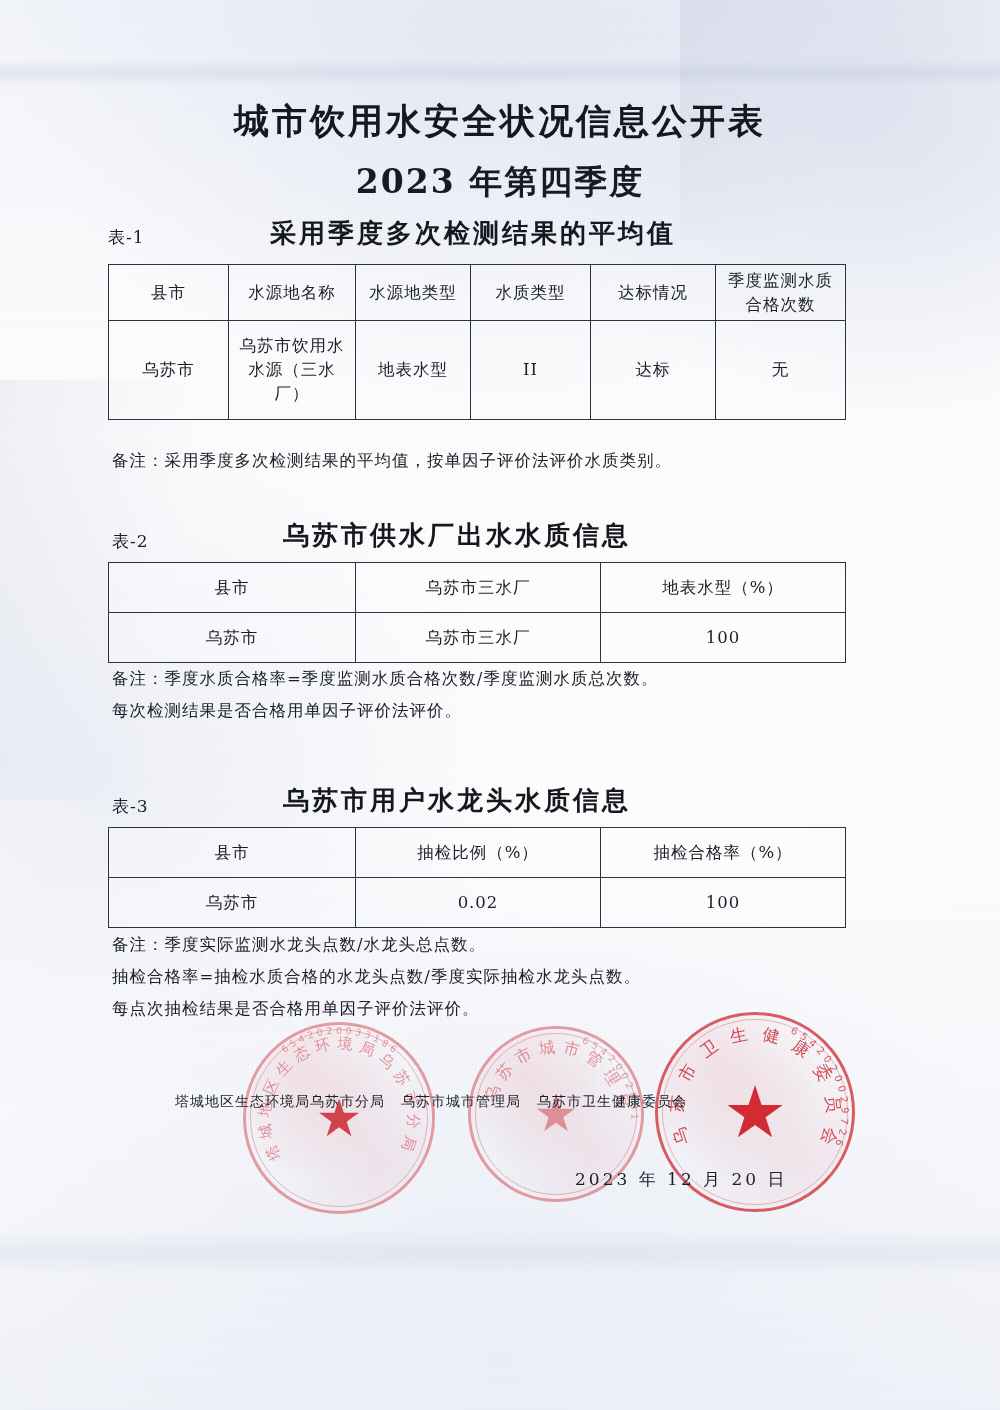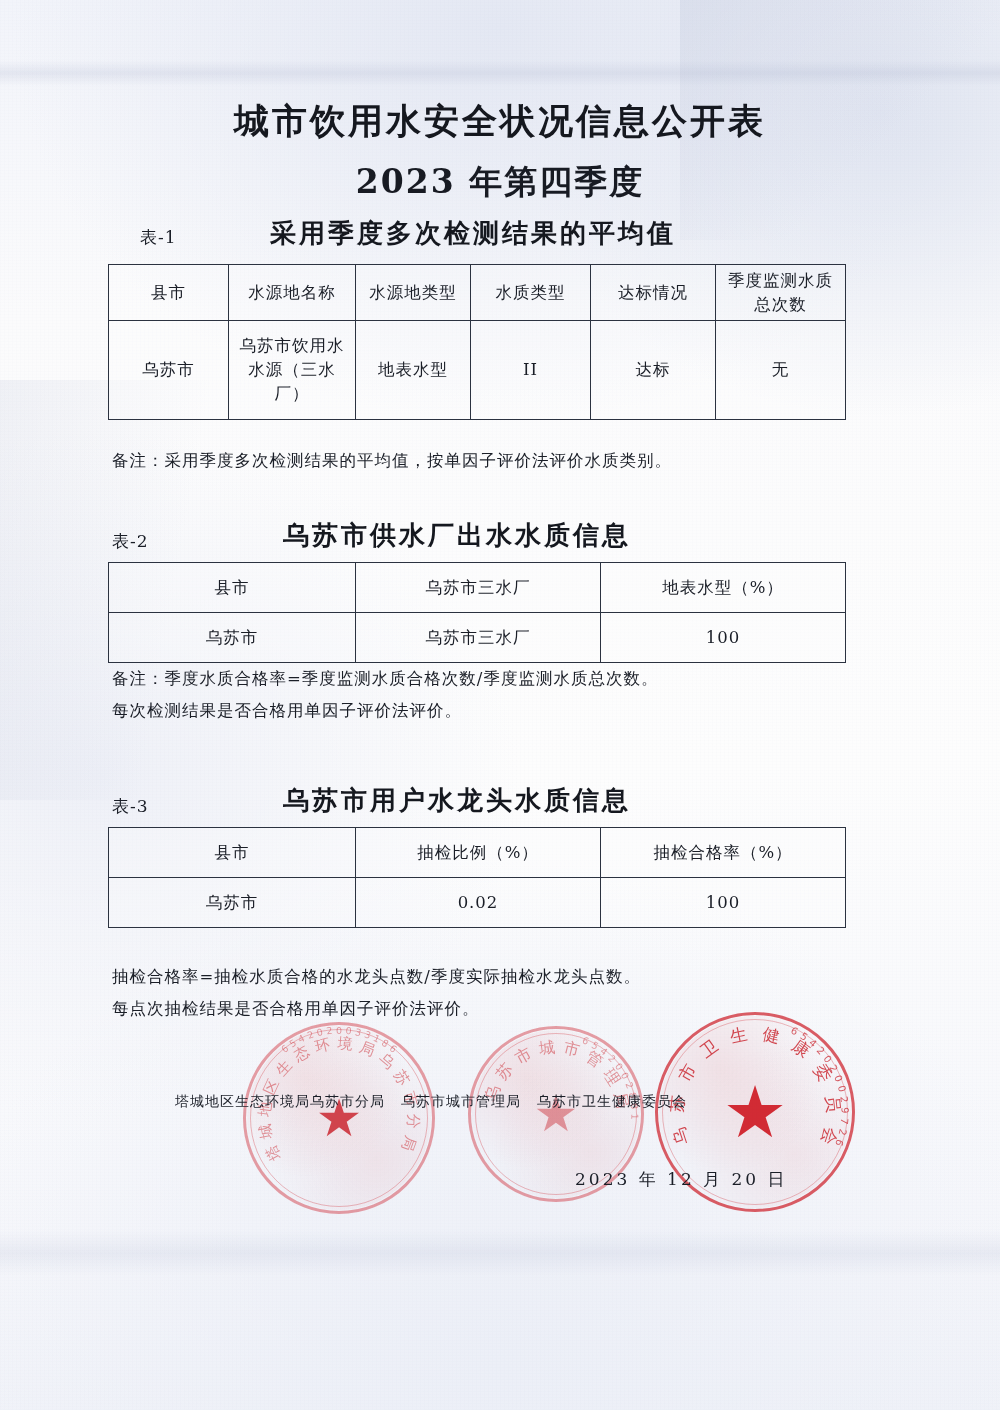--- a/index.html
+++ b/index.html
@@ -234,7 +234,7 @@
   <div class="doc-title">城市饮用水安全状况信息公开表</div>
   <div class="doc-subtitle">2023 年第四季度</div>
 
-  <div class="section-label" style="left:108px; top:226px;margin-left:32px;">表-1</div>
+  <div class="section-label" style="left:108px; top:226px;">表-1</div>
   <div class="section-title" style="left:270px; top:216px;">采用季度多次检测结果的平均值</div>
 
   <table class="grid" id="table-1" style="left:108px; top:264px; width:737px;">

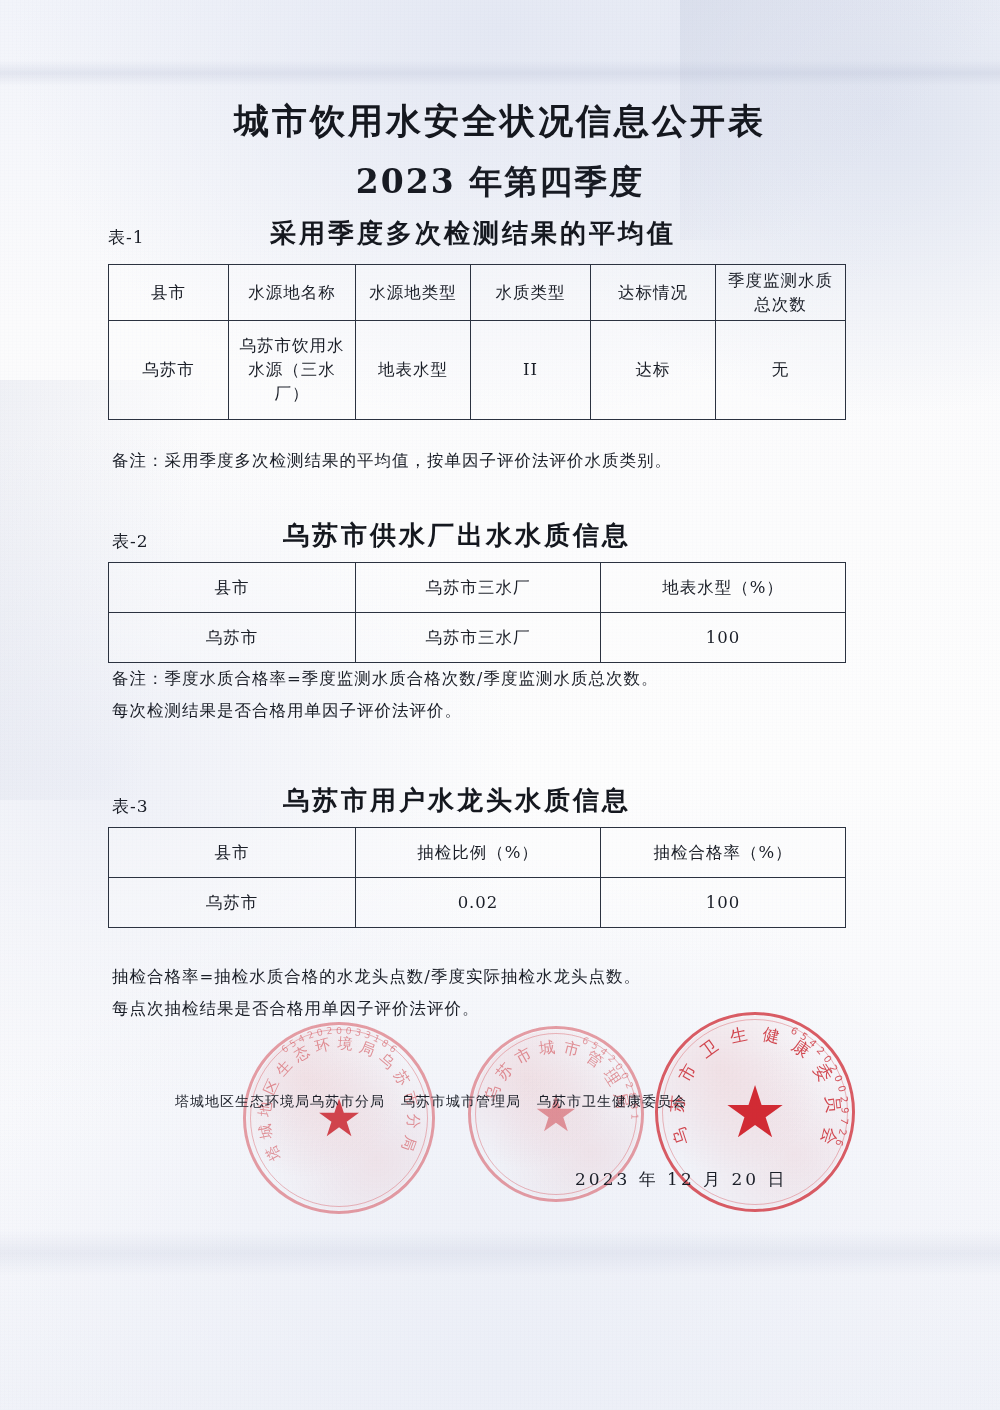--- a/index.html
+++ b/index.html
@@ -253,7 +253,7 @@
         <td class="head">水源地类型</td>
         <td class="head">水质类型</td>
         <td class="head">达标情况</td>
-        <td class="head wrapcell">季度监测水质总次数</td>
+        <td class="head wrapcell">季度监测水质合格次数</td>
       </tr>
       <tr style="height:99px;">
         <td>乌苏市</td>

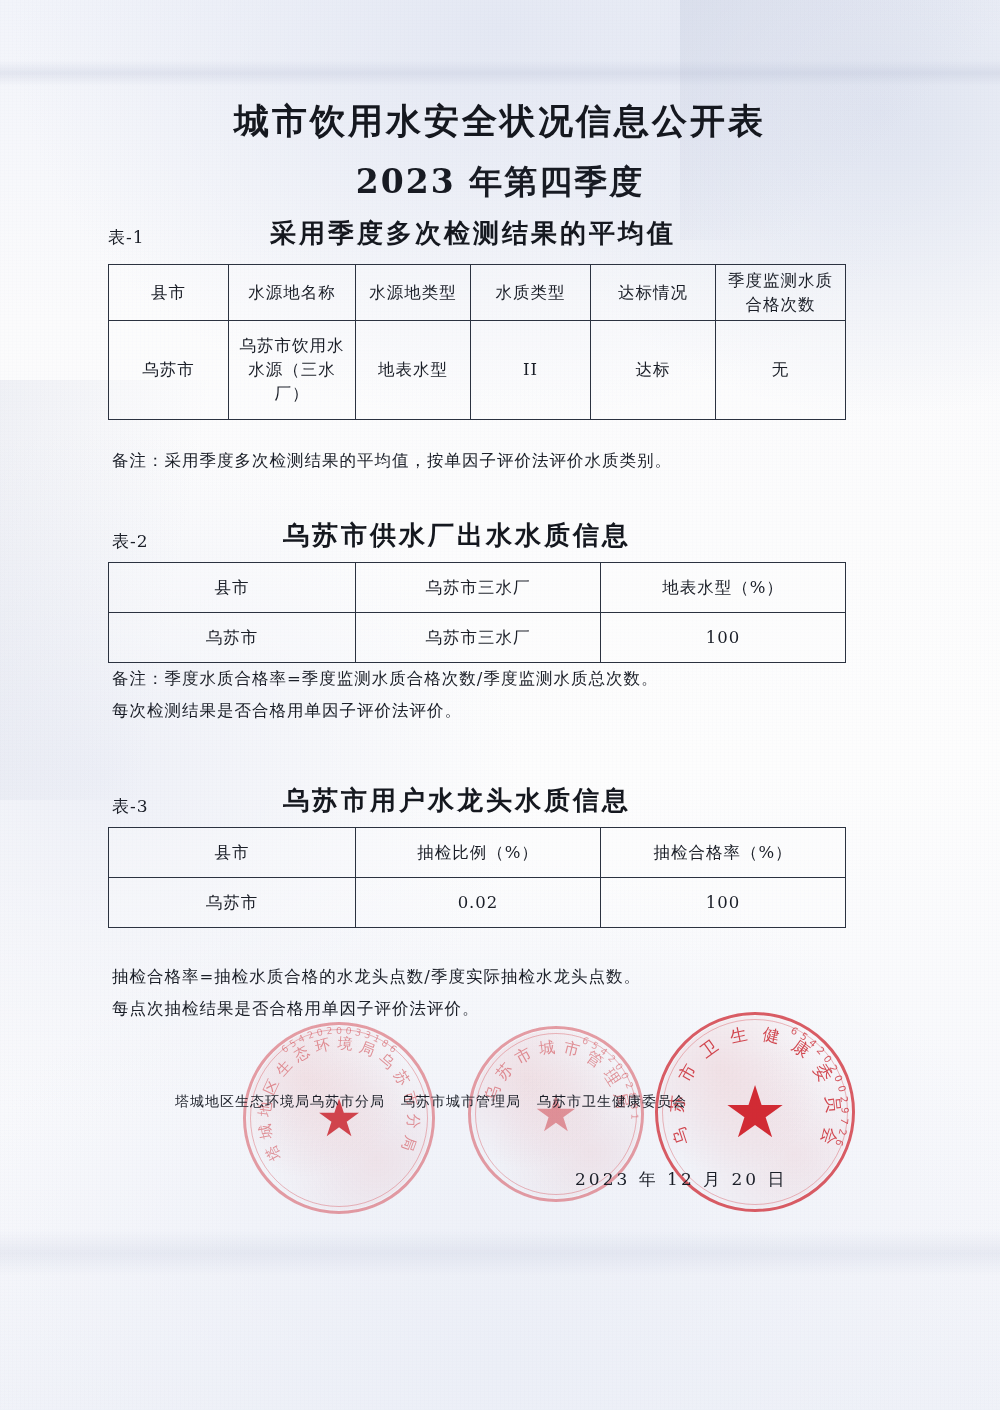--- a/index.html
+++ b/index.html
@@ -317,6 +317,7 @@
     </tbody>
   </table>
 
+  <div class="note" style="left:112px; top:934px;">备注：季度实际监测水龙头点数/水龙头总点数。</div>
   <div class="note" style="left:112px; top:966px;">抽检合格率=抽检水质合格的水龙头点数/季度实际抽检水龙头点数。</div>
   <div class="note" style="left:112px; top:998px;">每点次抽检结果是否合格用单因子评价法评价。</div>
 

